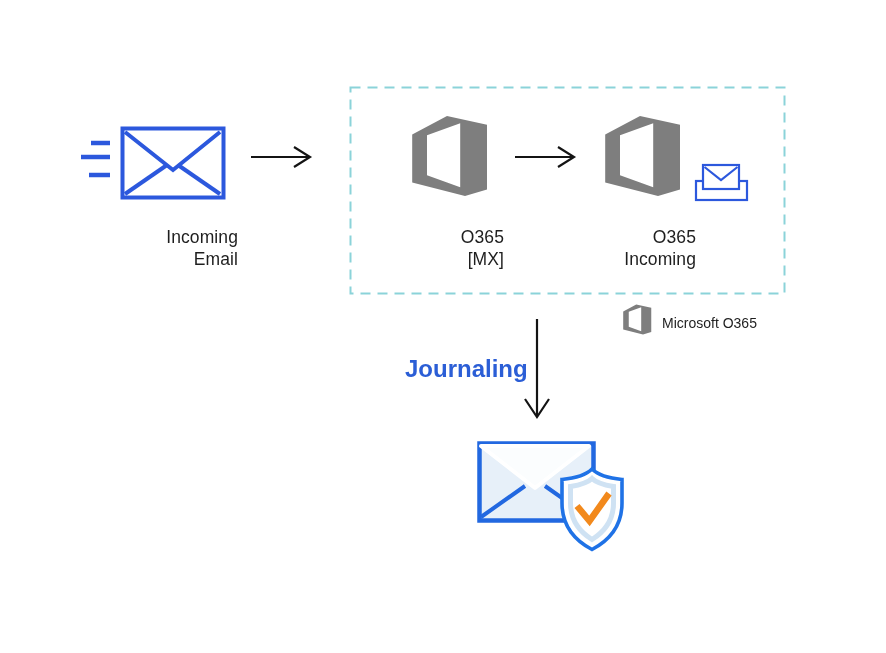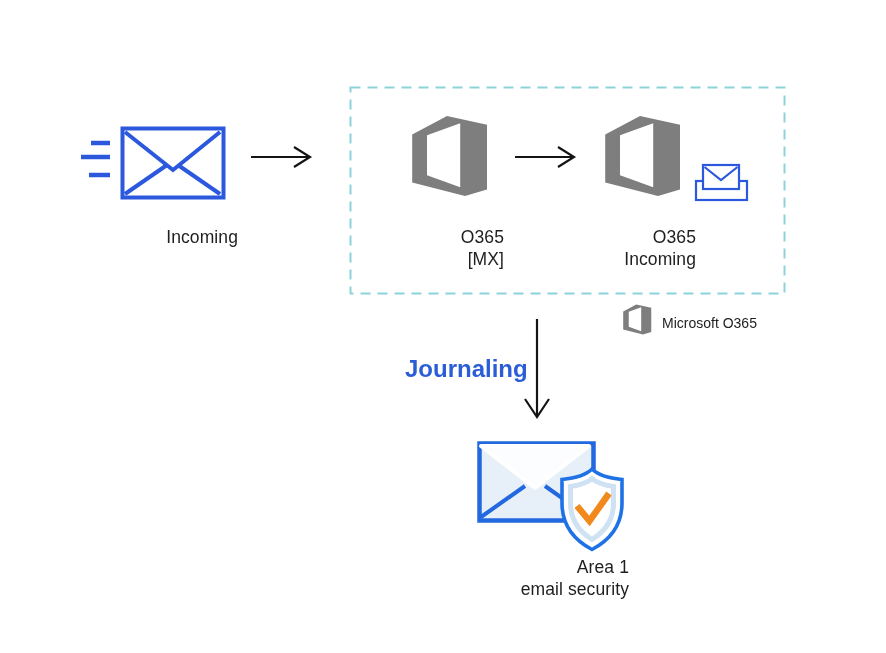--- a/index.html
+++ b/index.html
@@ -79,6 +79,7 @@
 
   <div class="label" style="left:98px;top:226px;width:140px">
     <div>Incoming</div>
+    <div>Email</div>
   </div>
   <div class="label" style="left:384px;top:226px;width:120px">
     <div>O365</div>

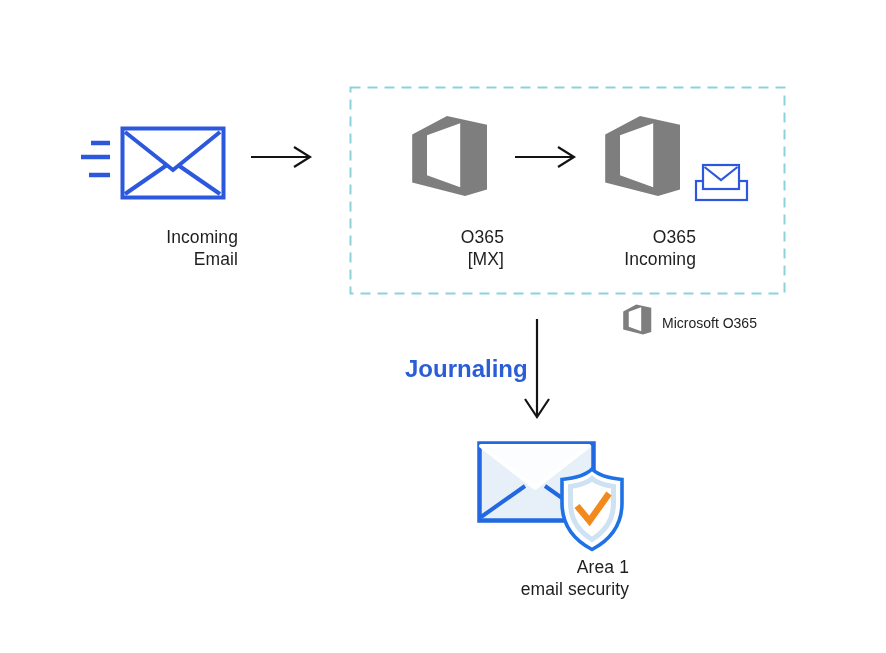--- a/index.html
+++ b/index.html
@@ -119,10 +119,6 @@
     </g>
   </svg>
 
-  <div class="label" style="left:469px;top:556px;width:160px">
-    <div>Area 1</div>
-    <div>email security</div>
-  </div>
 
 </div>
 

